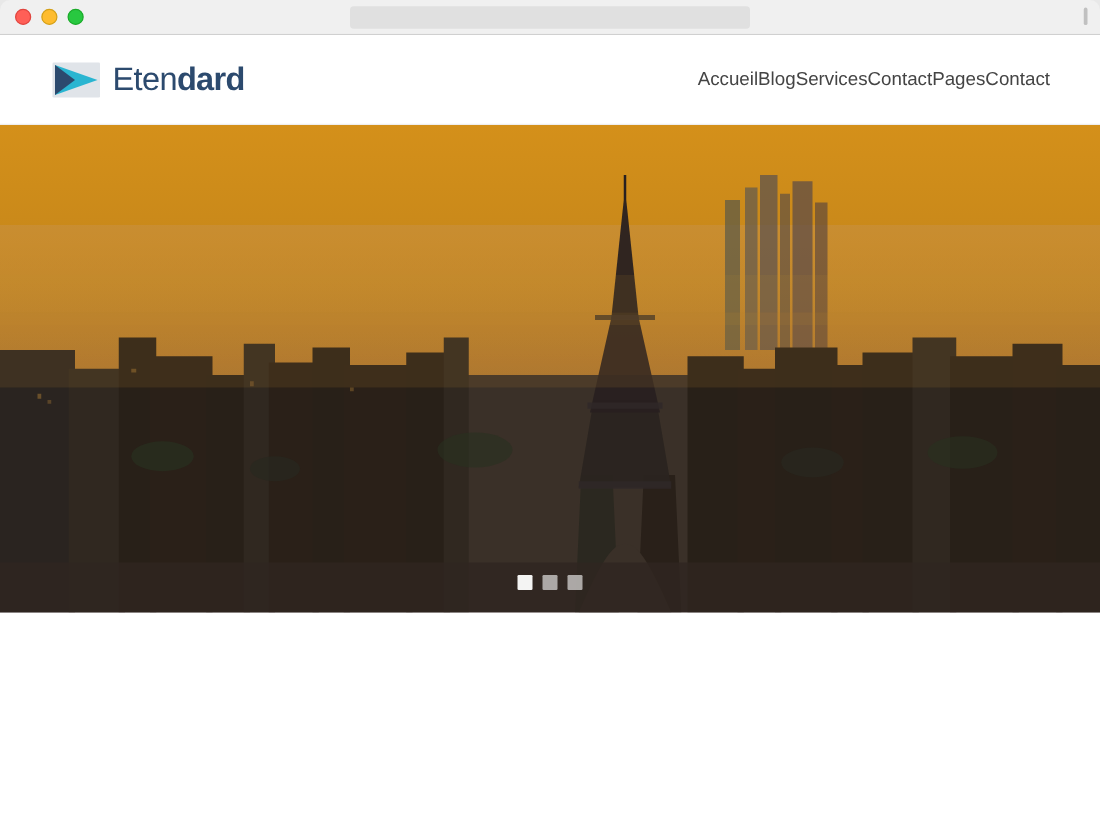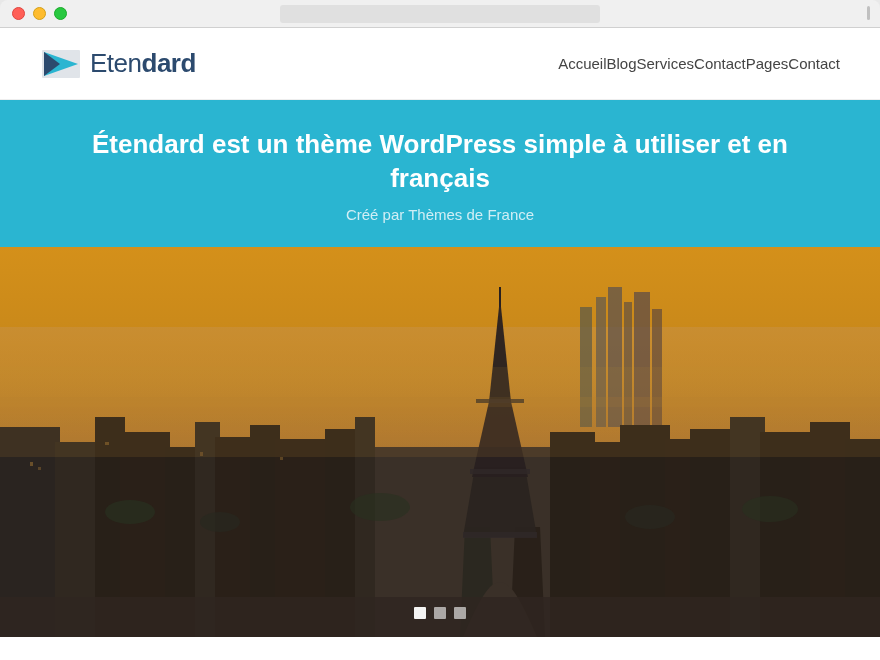--- a/index.html
+++ b/index.html
@@ -232,10 +232,6 @@
     </nav>
   </header>
 
-  <div class="hero-banner">
-    <h1 class="hero-title">Étendard est un thème WordPress simple à utiliser et en français</h1>
-    <p class="hero-subtitle">Créé par Thèmes de France</p>
-  </div>
 
   <div class="hero-image-wrapper">
     <div class="hero-image-bg">

